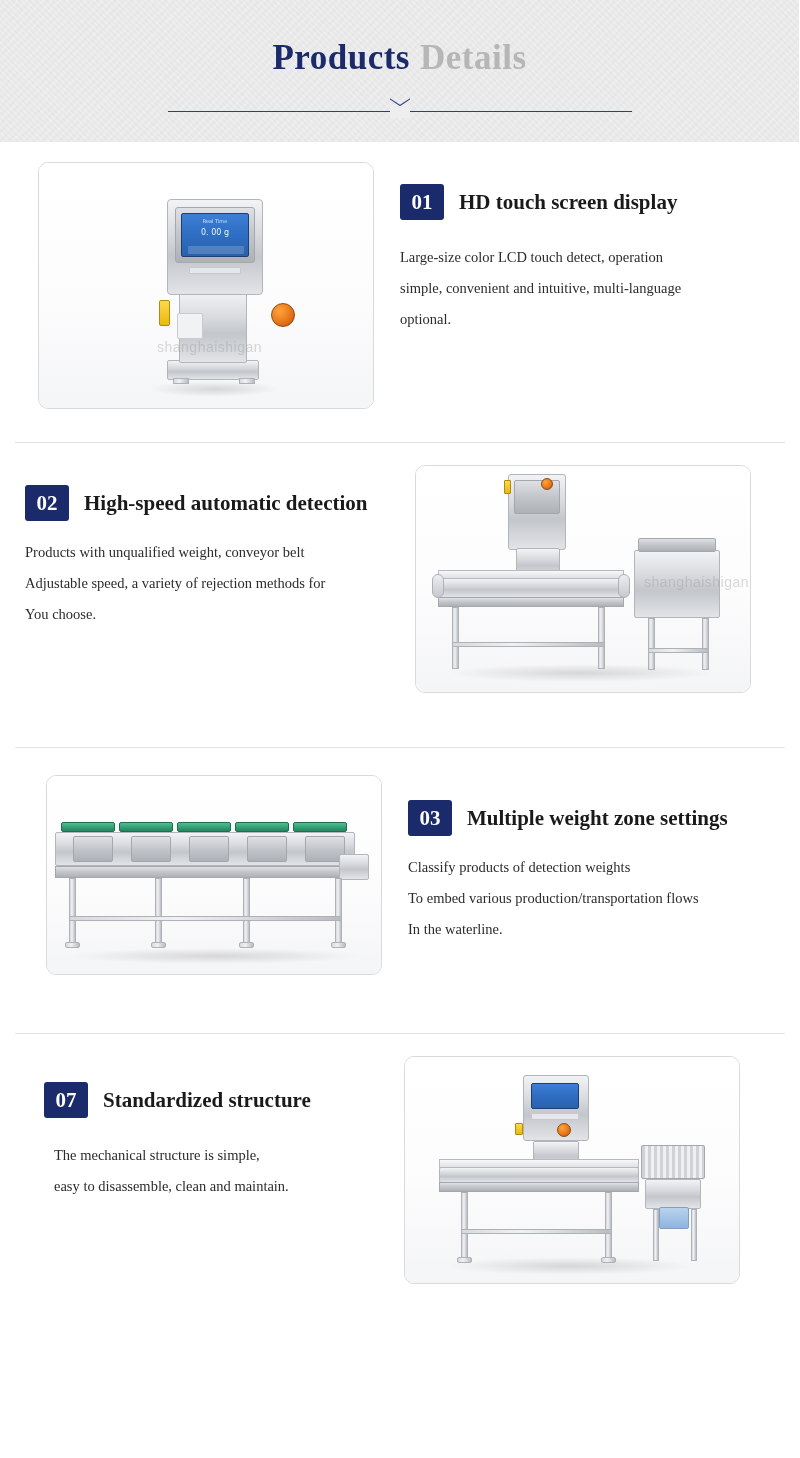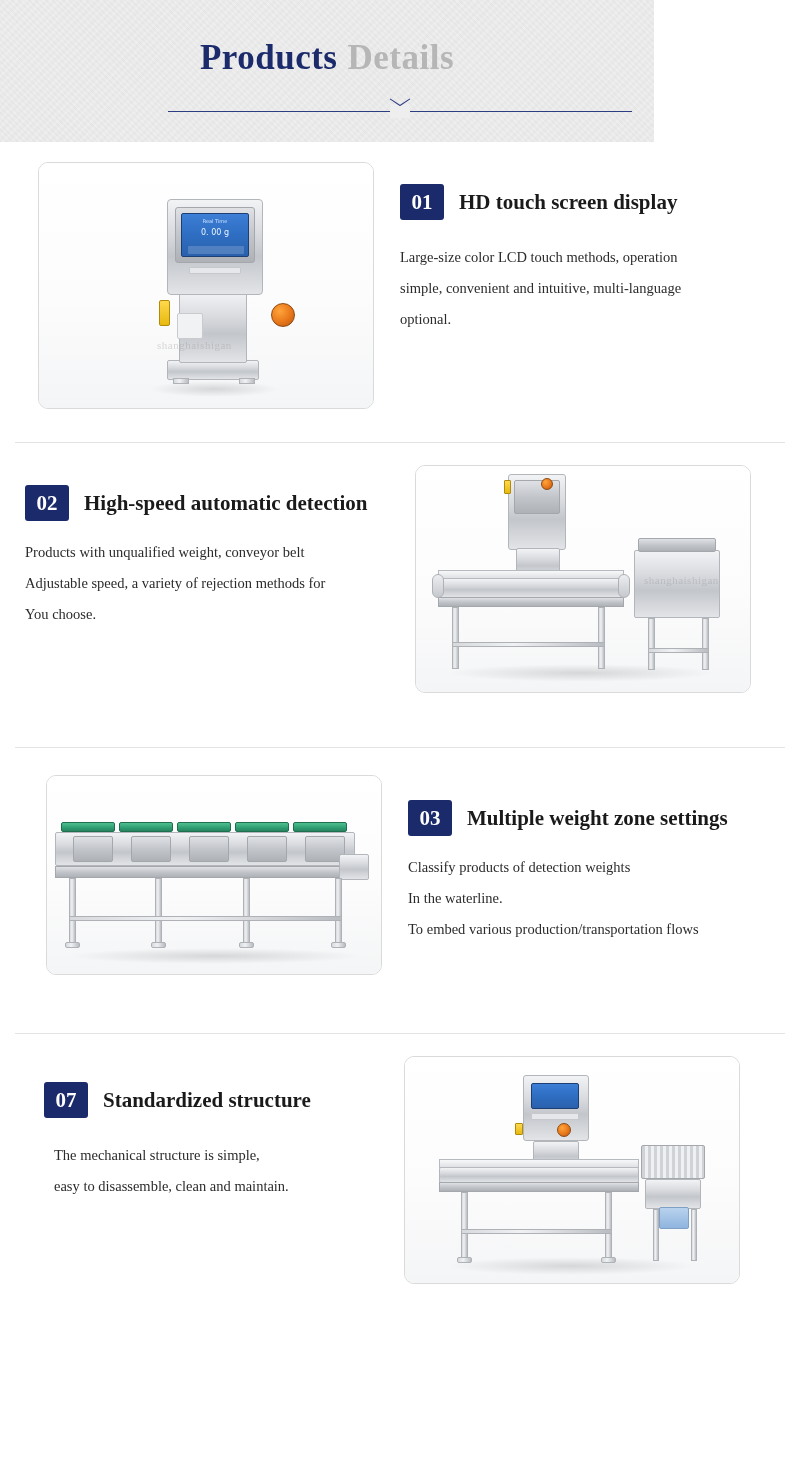--- a/index.html
+++ b/index.html
@@ -19,7 +19,7 @@
 
   
   .header {
-    width: 654px;
+    width: 799px;
     height: 142px;
     background:
       repeating-linear-gradient(45deg, rgba(0,0,0,0.018) 0 2px, rgba(255,255,255,0.02) 2px 4px),

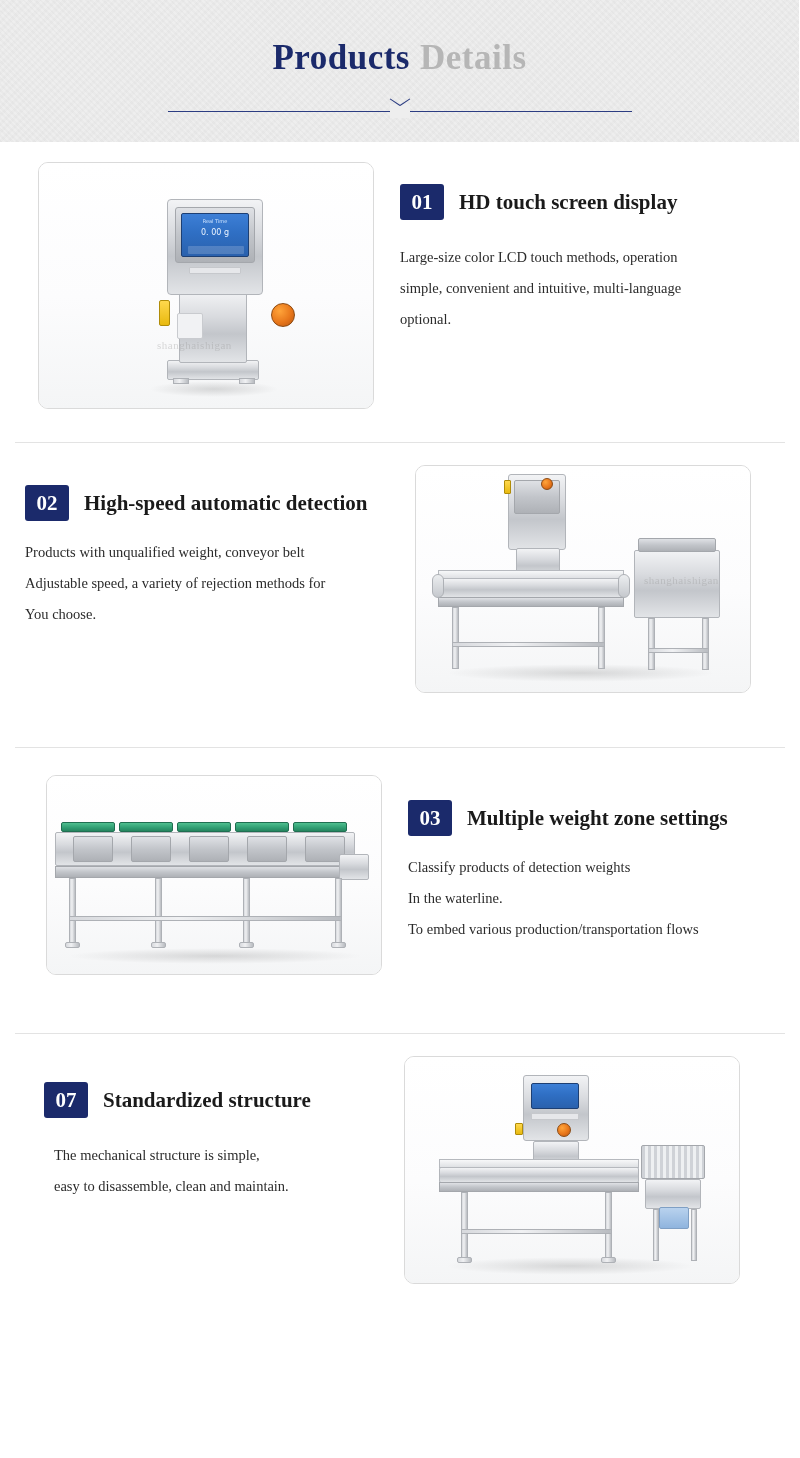--- a/index.html
+++ b/index.html
@@ -249,7 +249,7 @@
         <div class="head-text">HD touch screen display</div>
       </div>
       <div class="body-text" style="margin-top:22px;">
-        <div>Large-size color LCD touch methods, operation</div>
+        <div>Large-size color LCD touch detect, operation</div>
         <div>simple, convenient and intuitive, multi-language</div>
         <div>optional.</div>
       </div>

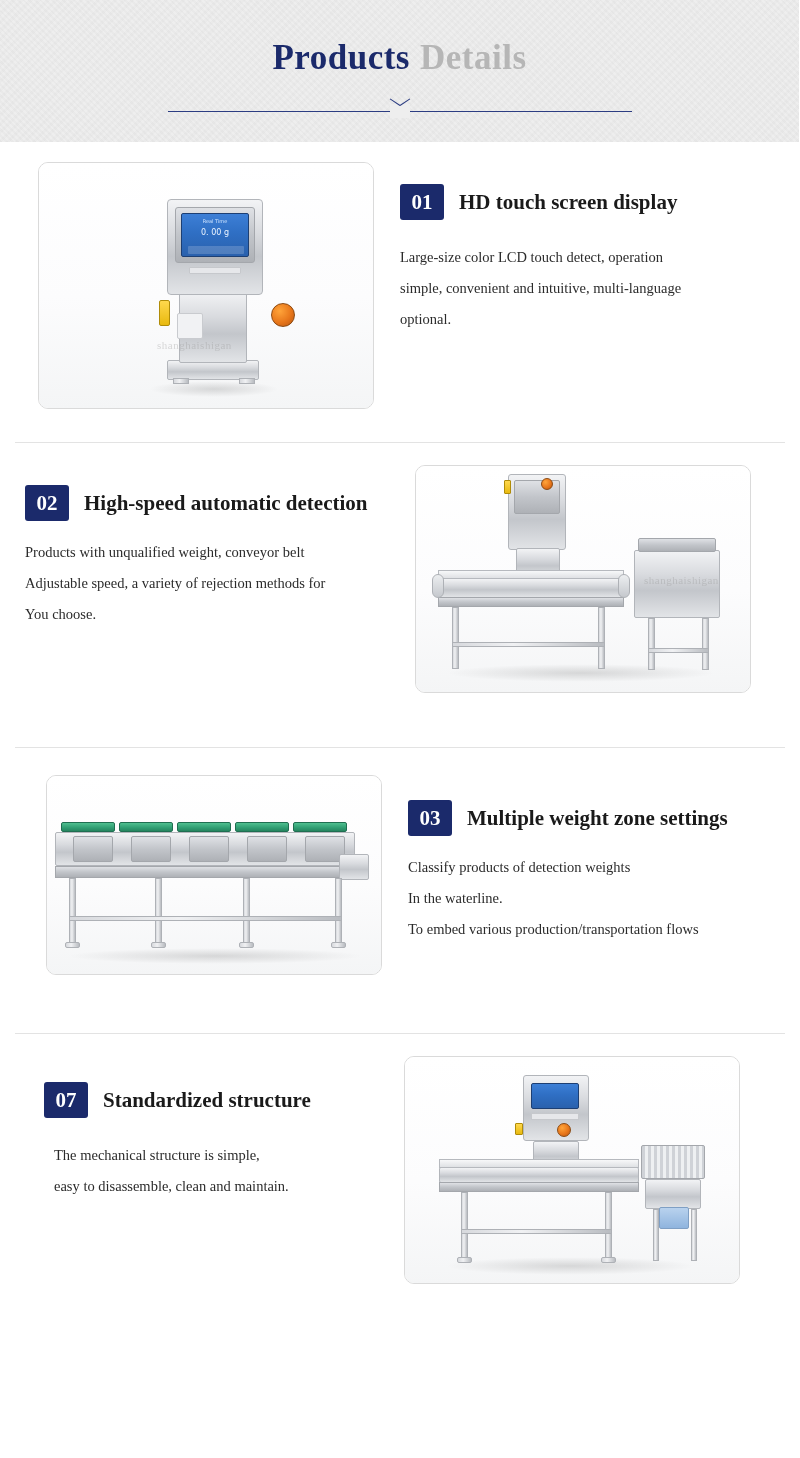--- a/index.html
+++ b/index.html
@@ -176,8 +176,8 @@
   .watermark {
     position: absolute;
     color: rgba(150,150,150,0.35);
-    font-size: 11px;
-    font-family: Liberation Serif, serif;
+    font-size: 14px;
+    font-family: Liberation Sans, sans-serif;
     letter-spacing: 0.5px;
   }
   .shadow-ground {

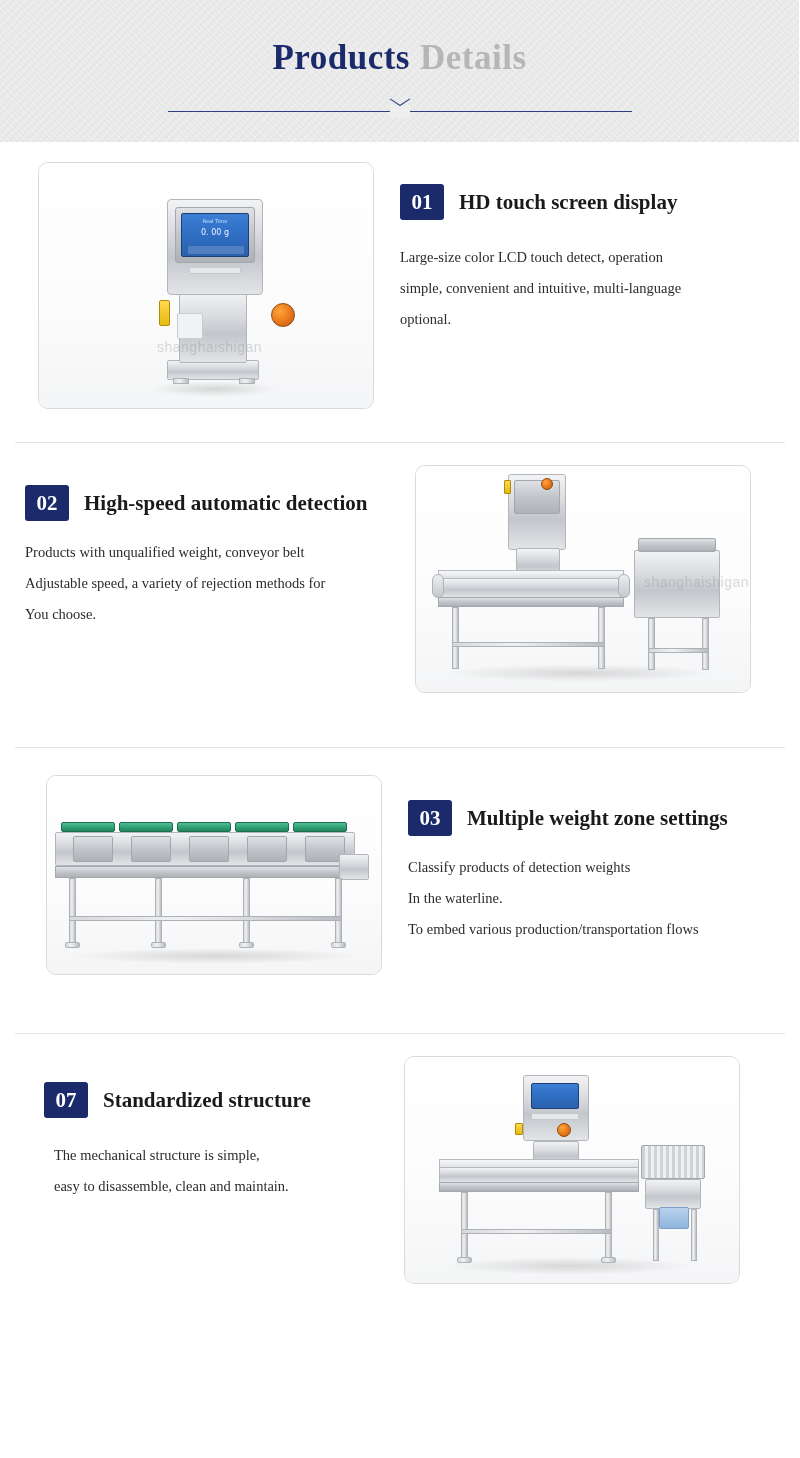--- a/index.html
+++ b/index.html
@@ -348,8 +348,8 @@
       </div>
       <div class="body-text" style="margin-top:16px;">
         <div>Classify products of detection weights</div>
+        <div>To embed various production/transportation flows</div>
         <div>In the waterline.</div>
-        <div>To embed various production/transportation flows</div>
       </div>
     </div>
   </div>

